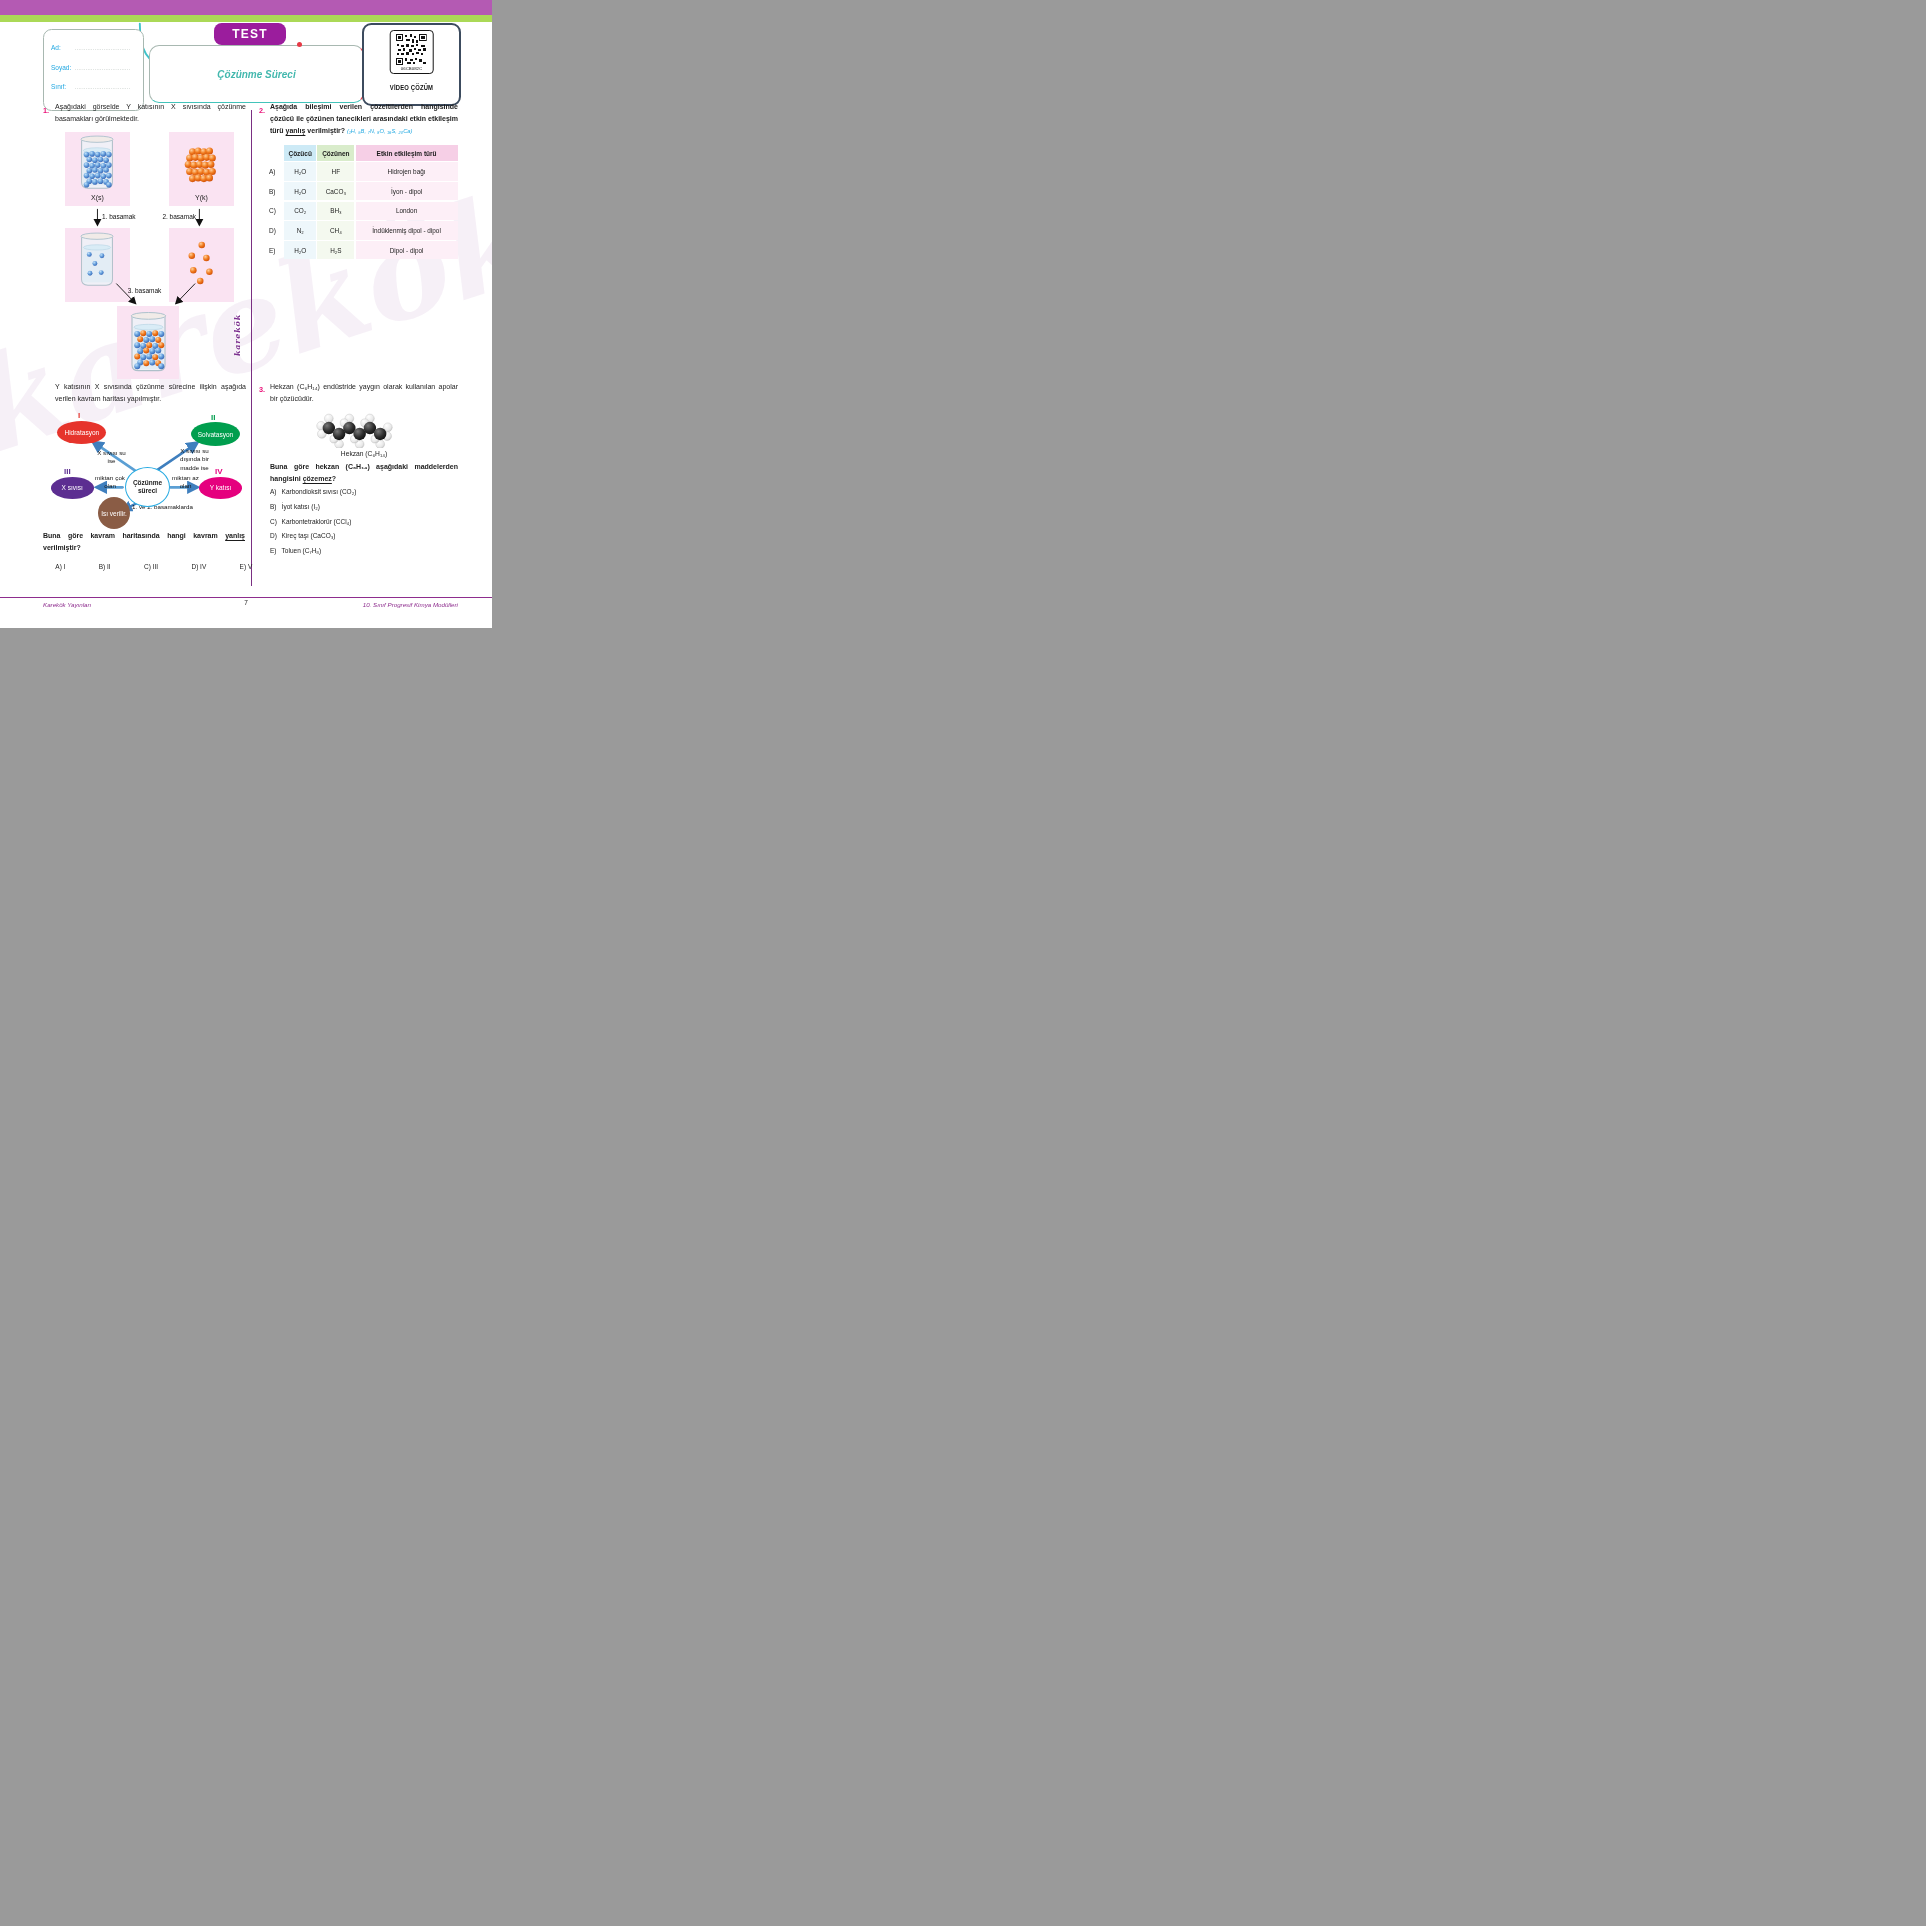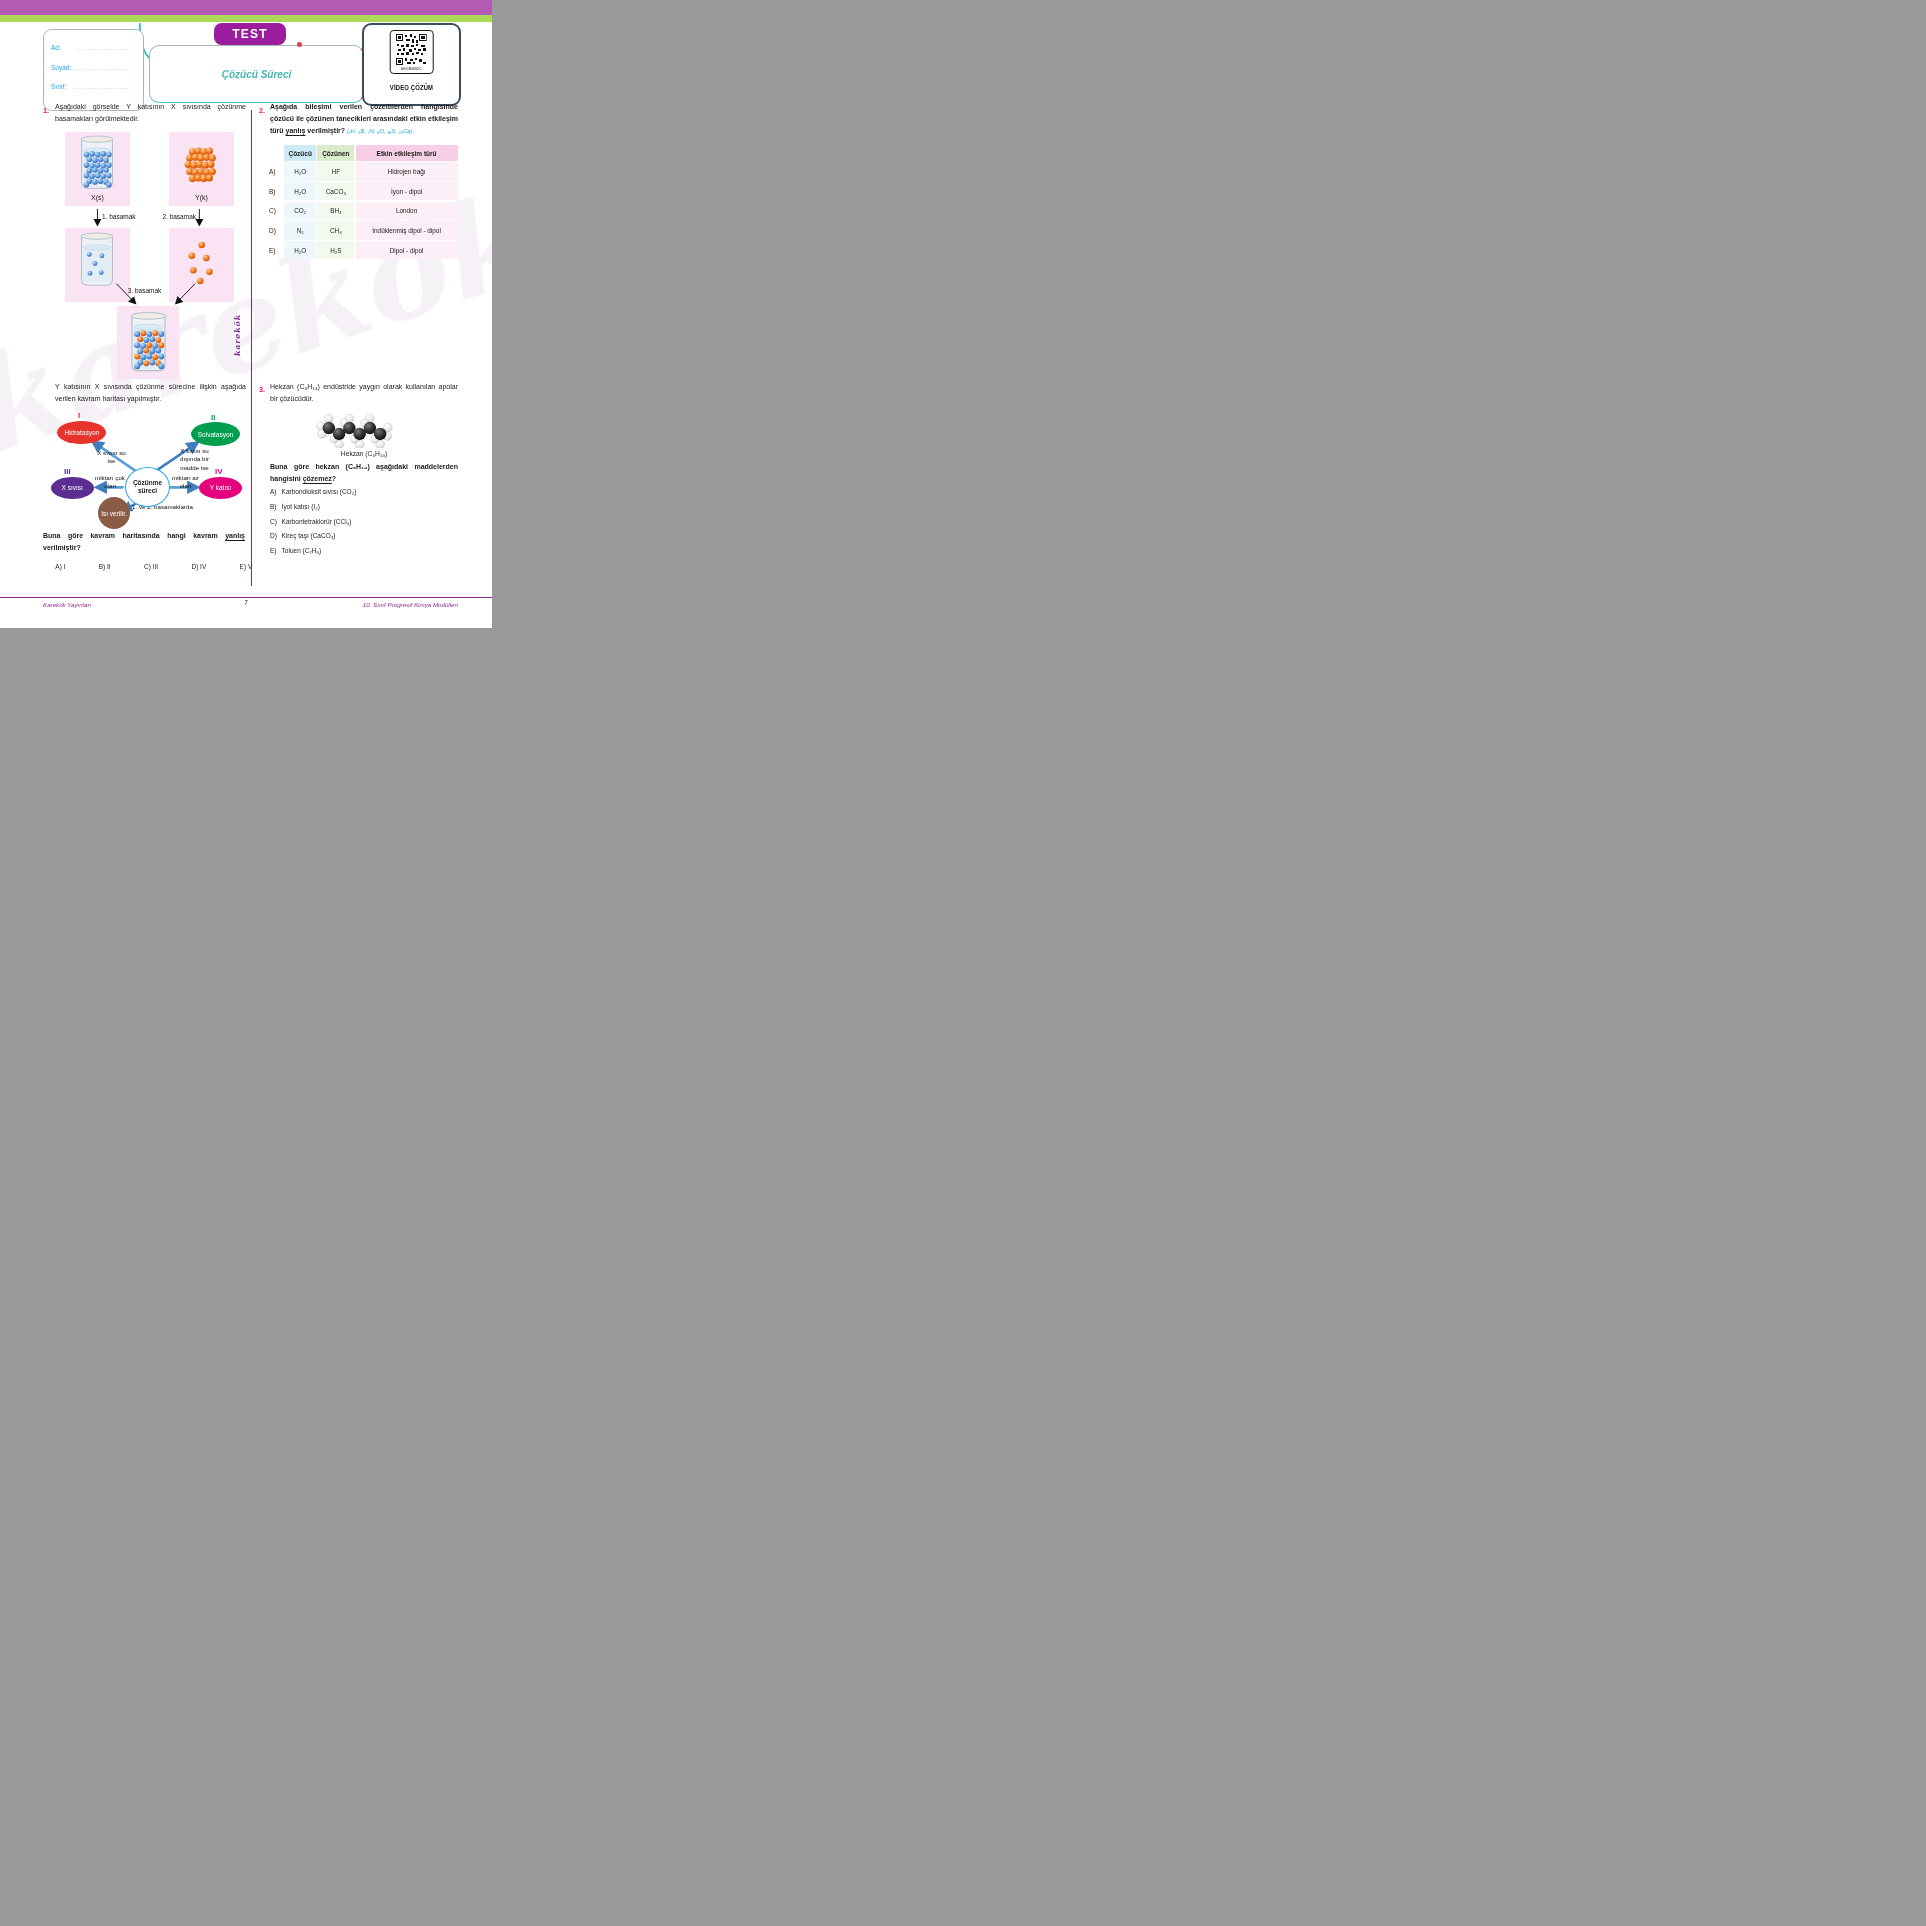--- a/index.html
+++ b/index.html
@@ -158,7 +158,7 @@
   </div>
   <div class="reddot"></div>
   <div class="titlebox">
-    <h1 class="title">Çözücü Süreci</h1>
+    <h1 class="title">Çözünme Süreci</h1>
   </div>
   <div class="qrbox">
     <div class="qrframe">

